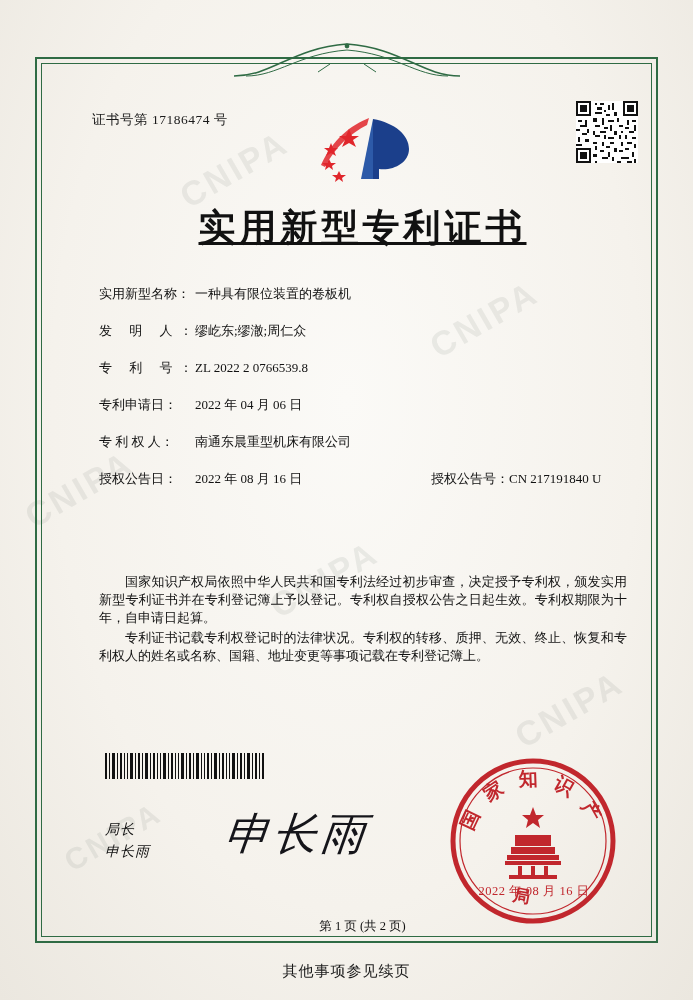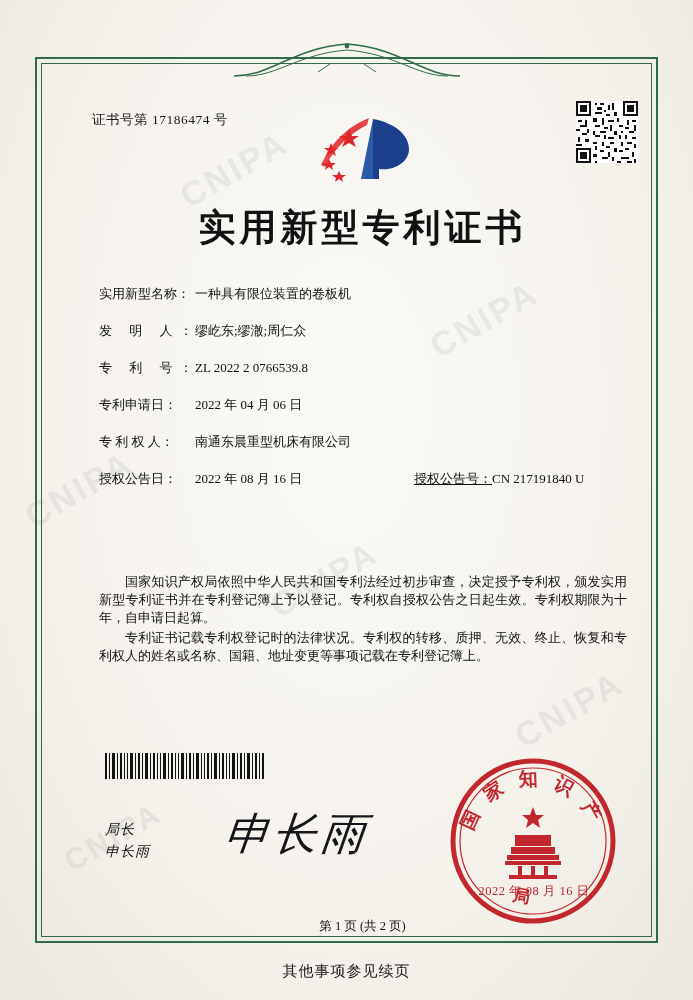--- a/index.html
+++ b/index.html
@@ -109,6 +109,7 @@
     letter-spacing: 4px;
     color: #111;
     font-family: "Liberation Serif", serif;
+    text-decoration: underline;
   }
 
   

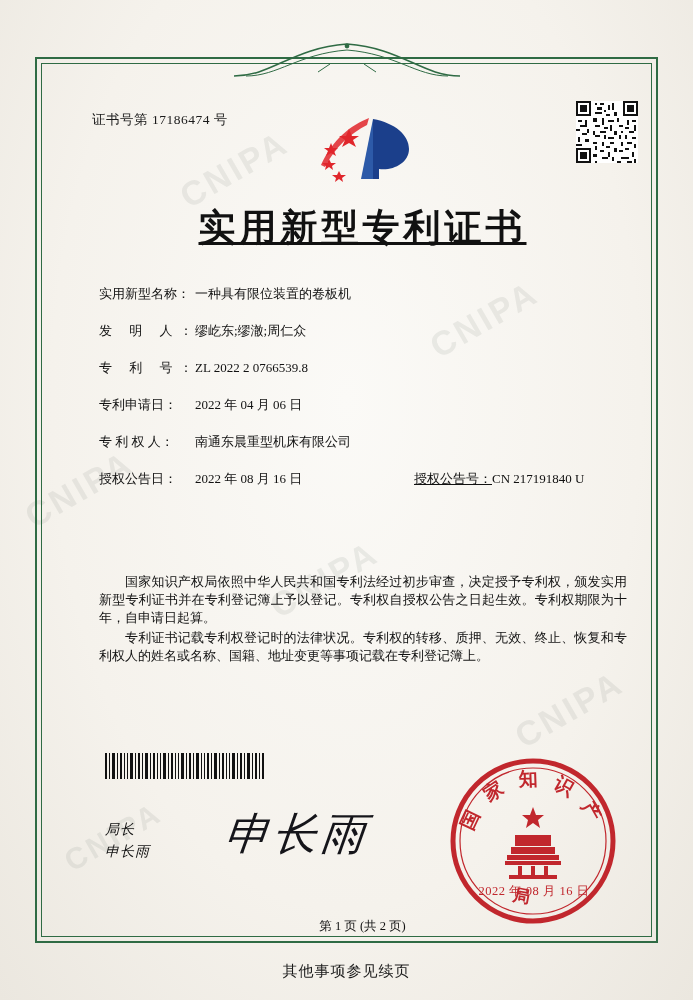--- a/index.html
+++ b/index.html
@@ -139,9 +139,8 @@
   }
   .field-row .right-part {
     position: absolute;
-    left: 315px;
+    left: 332px;
     top: 0;
-    text-decoration: underline;
   }
   .right-label { letter-spacing: 0px; }
 

